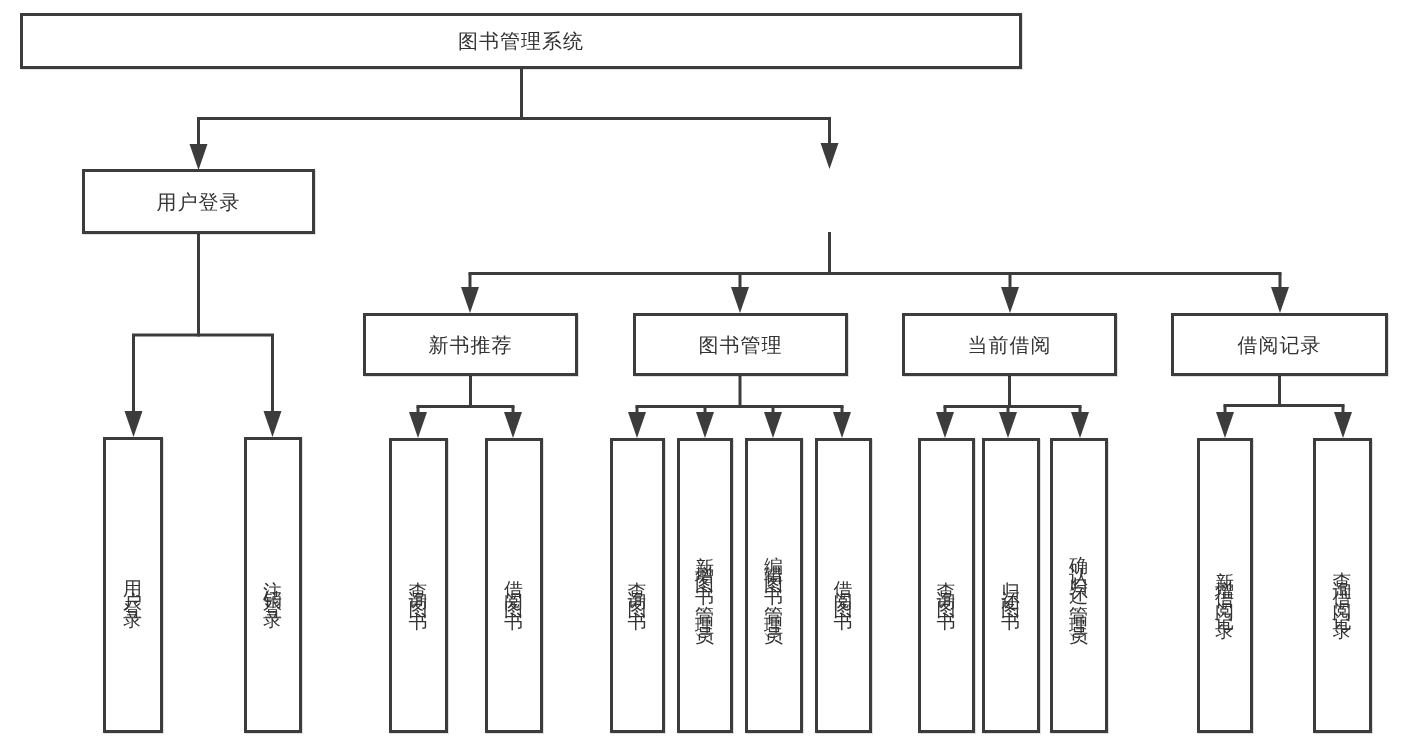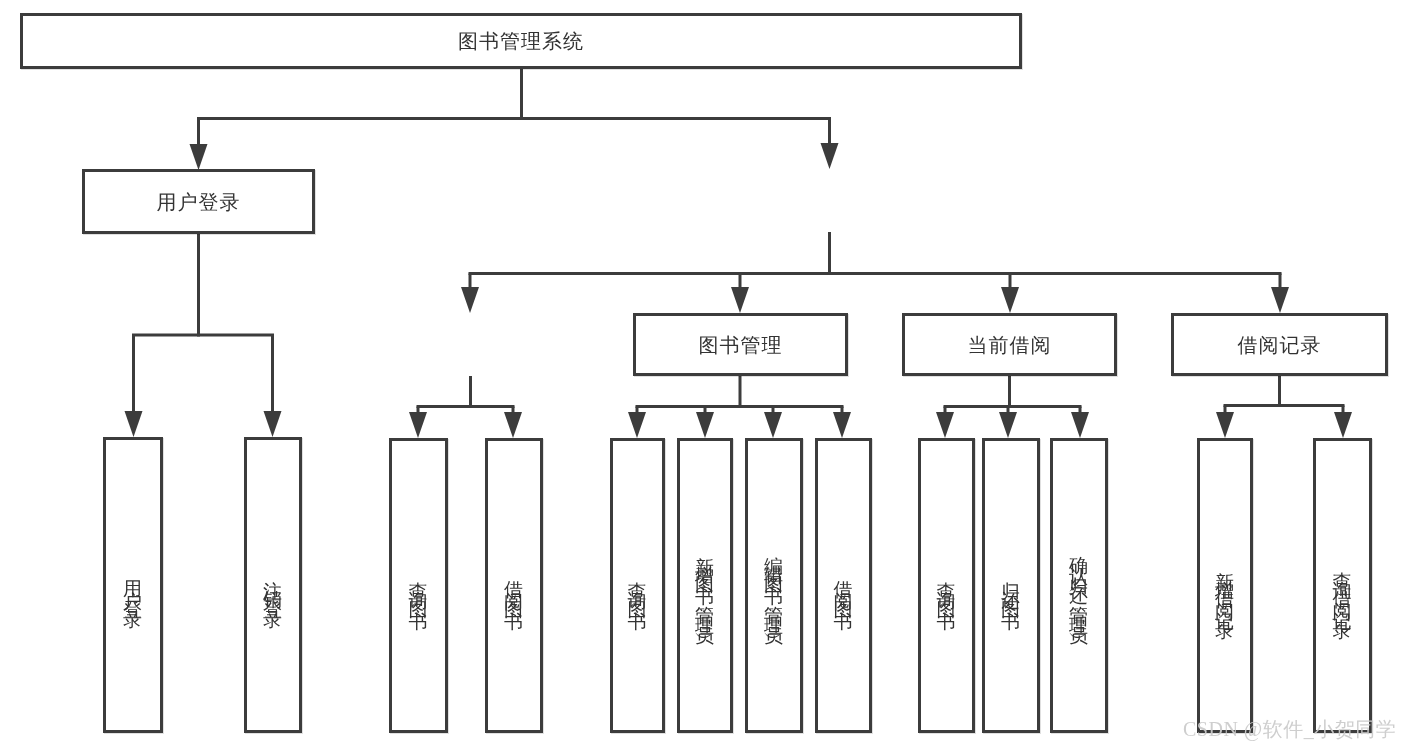--- a/index.html
+++ b/index.html
@@ -7,7 +7,7 @@
     position:relative;
     width:1405px;height:747px;
     background:#ffffff;
-    font-family:Liberation Serif, serif;
+    font-family:Liberation Sans, sans-serif;
     color:#333333;
     overflow:hidden;
   }

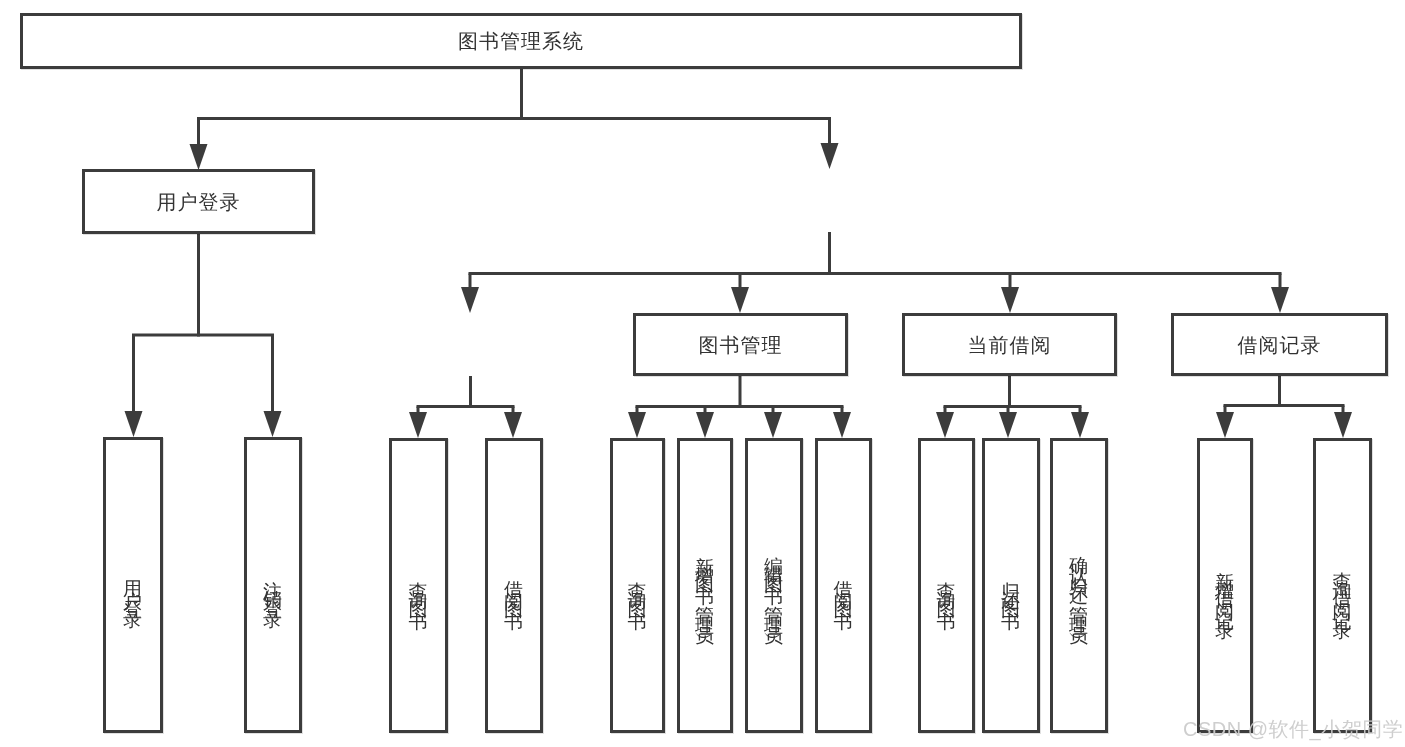--- a/index.html
+++ b/index.html
@@ -133,6 +133,9 @@
     <span>用户登录</span>
   </div>
 
+  <div class="node lvl-h" style="left:363px;top:313px;width:215px;height:63px">
+    <span>新书推荐</span>
+  </div>
   <div class="node lvl-h" style="left:633px;top:313px;width:215px;height:63px">
     <span>图书管理</span>
   </div>

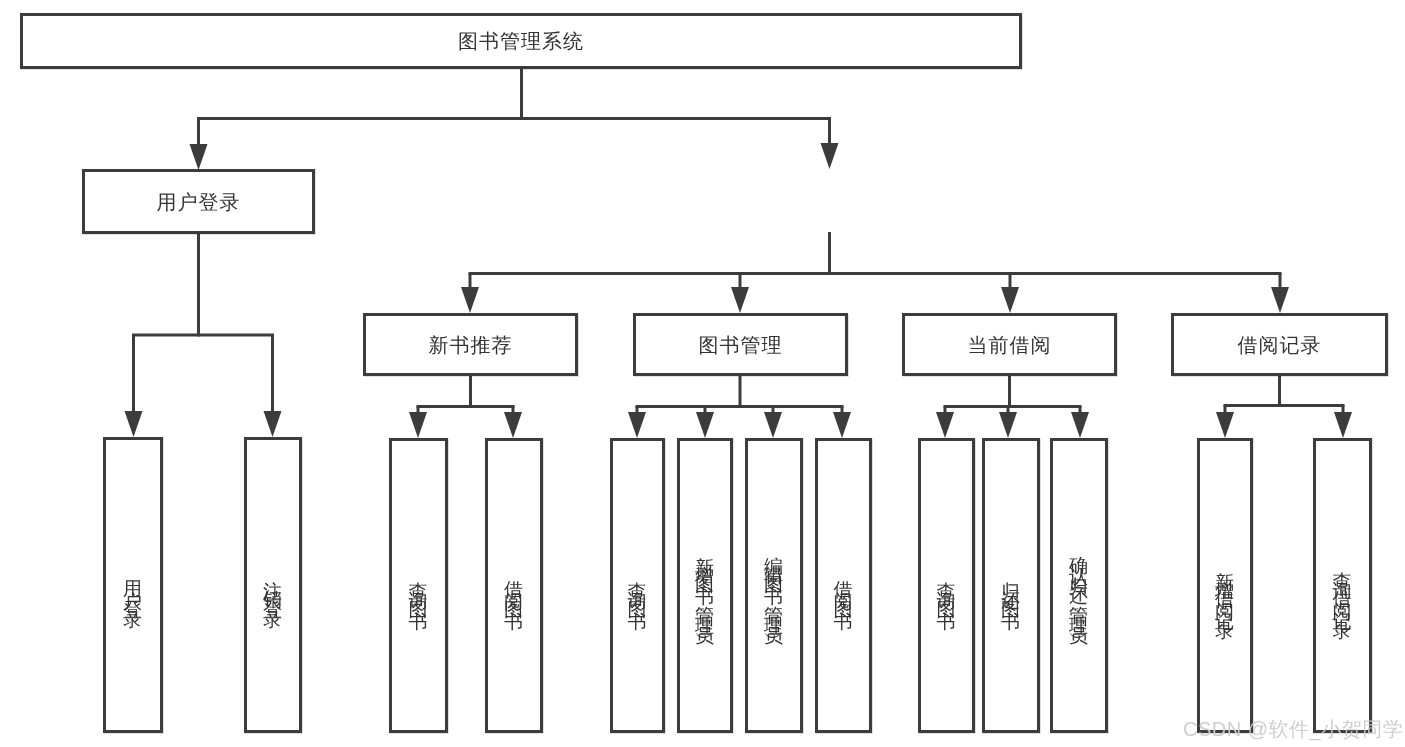--- a/index.html
+++ b/index.html
@@ -190,7 +190,6 @@
     <span>查询借阅记录</span>
   </div>
 
-  <div class="watermark">CSDN @软件_小贺同学</div>
 
 </div>
 

